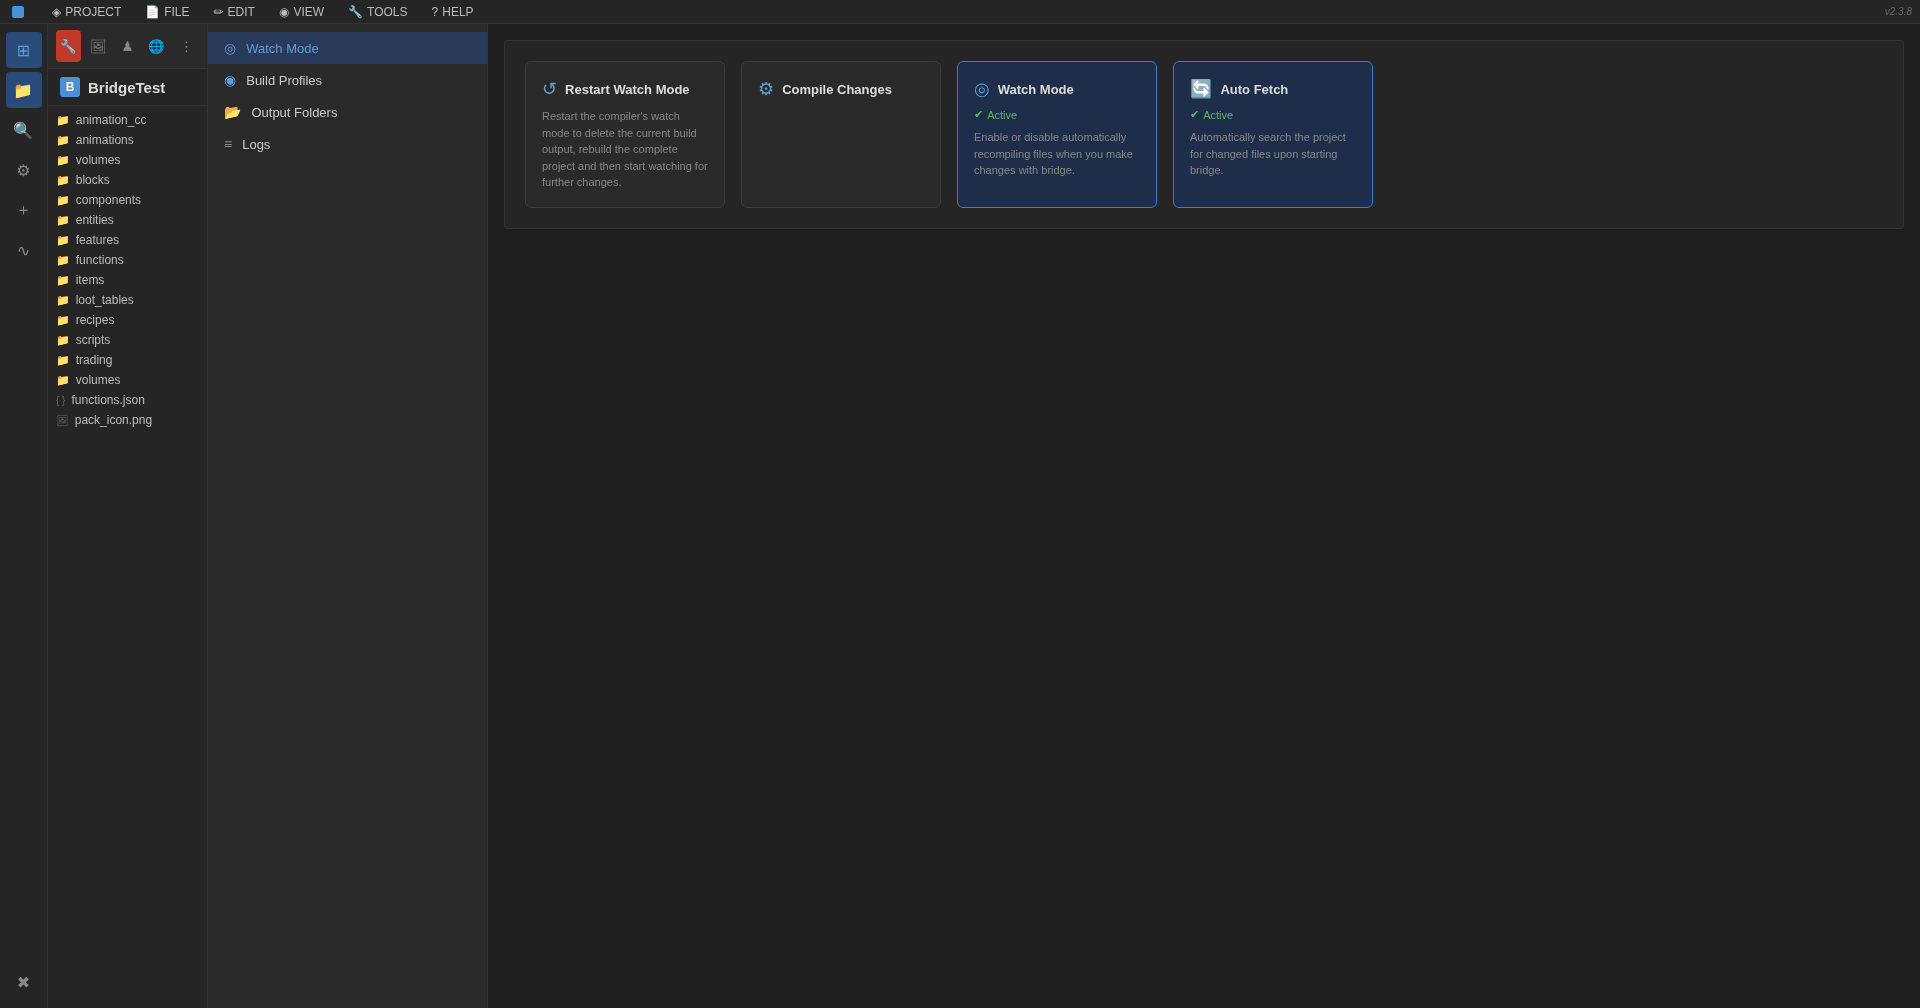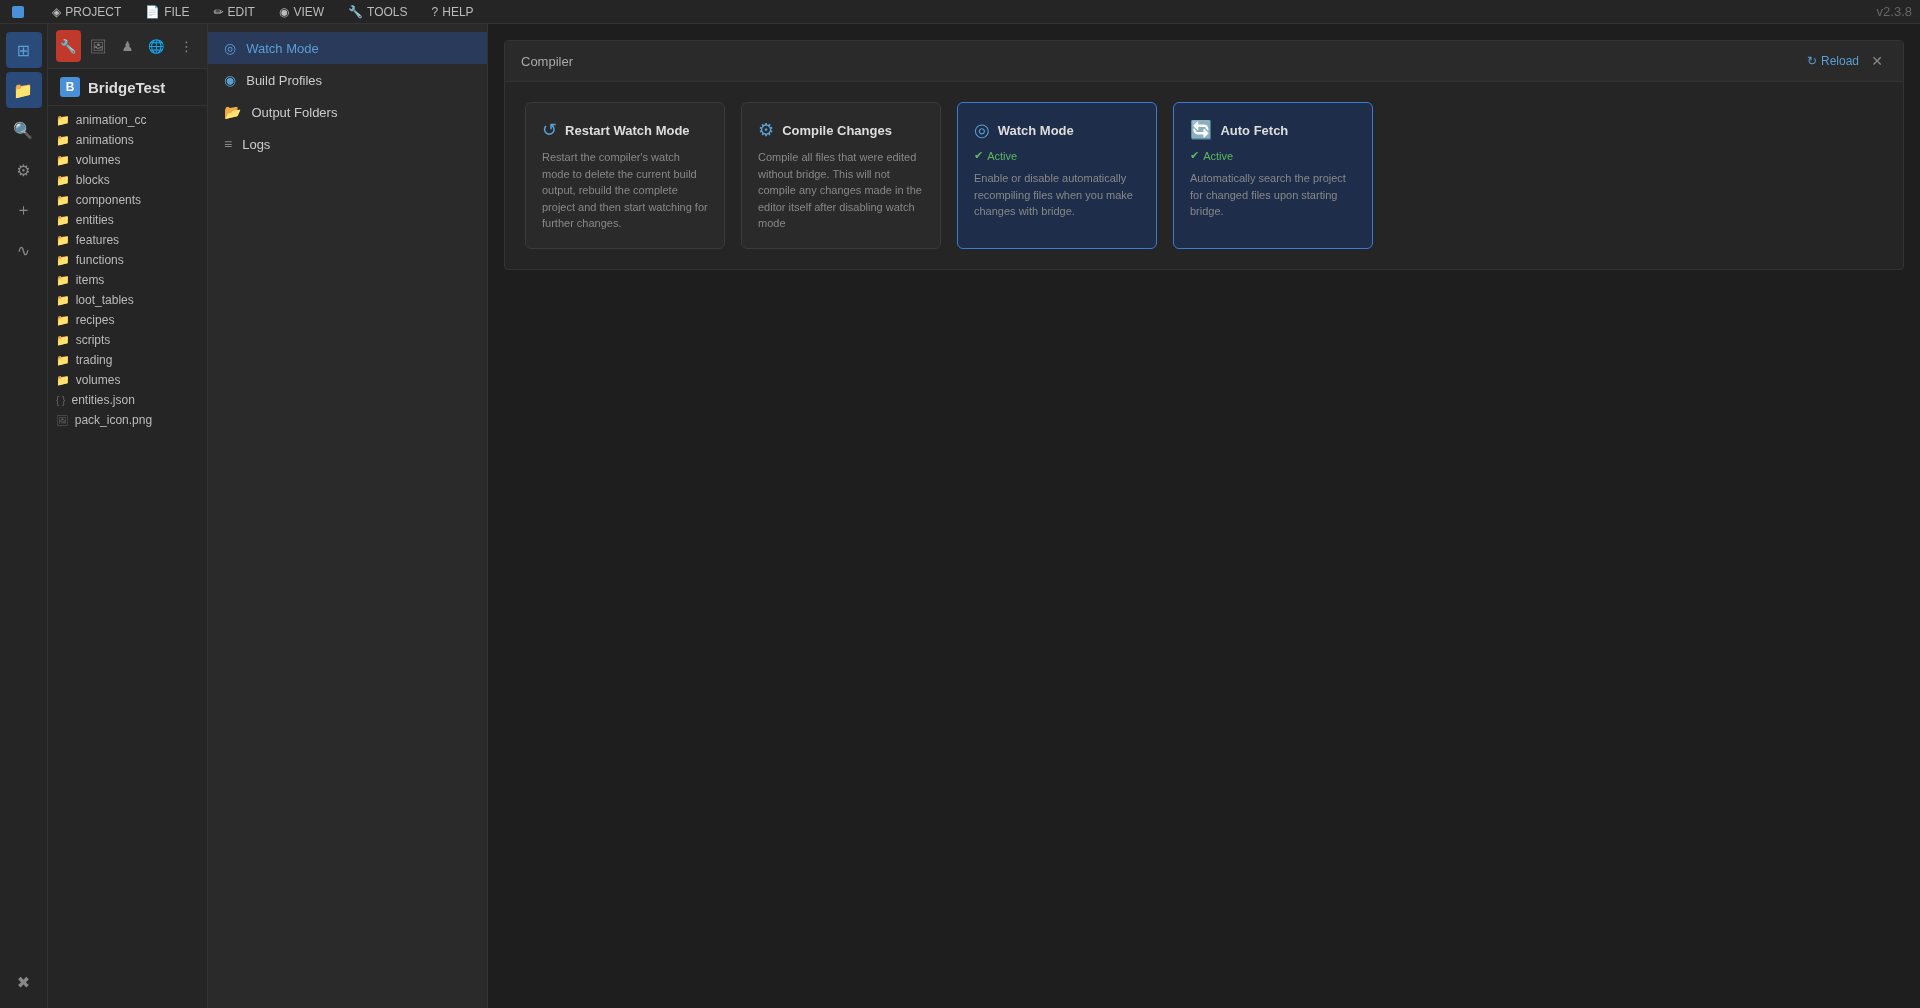--- a/index.html
+++ b/index.html
@@ -41,8 +41,9 @@
     }
     .version {
       margin-left: auto;
-      font-size: 13px;
+      font-size: 10px;
       color: #666;
+      font-style: italic;
     }
 
     

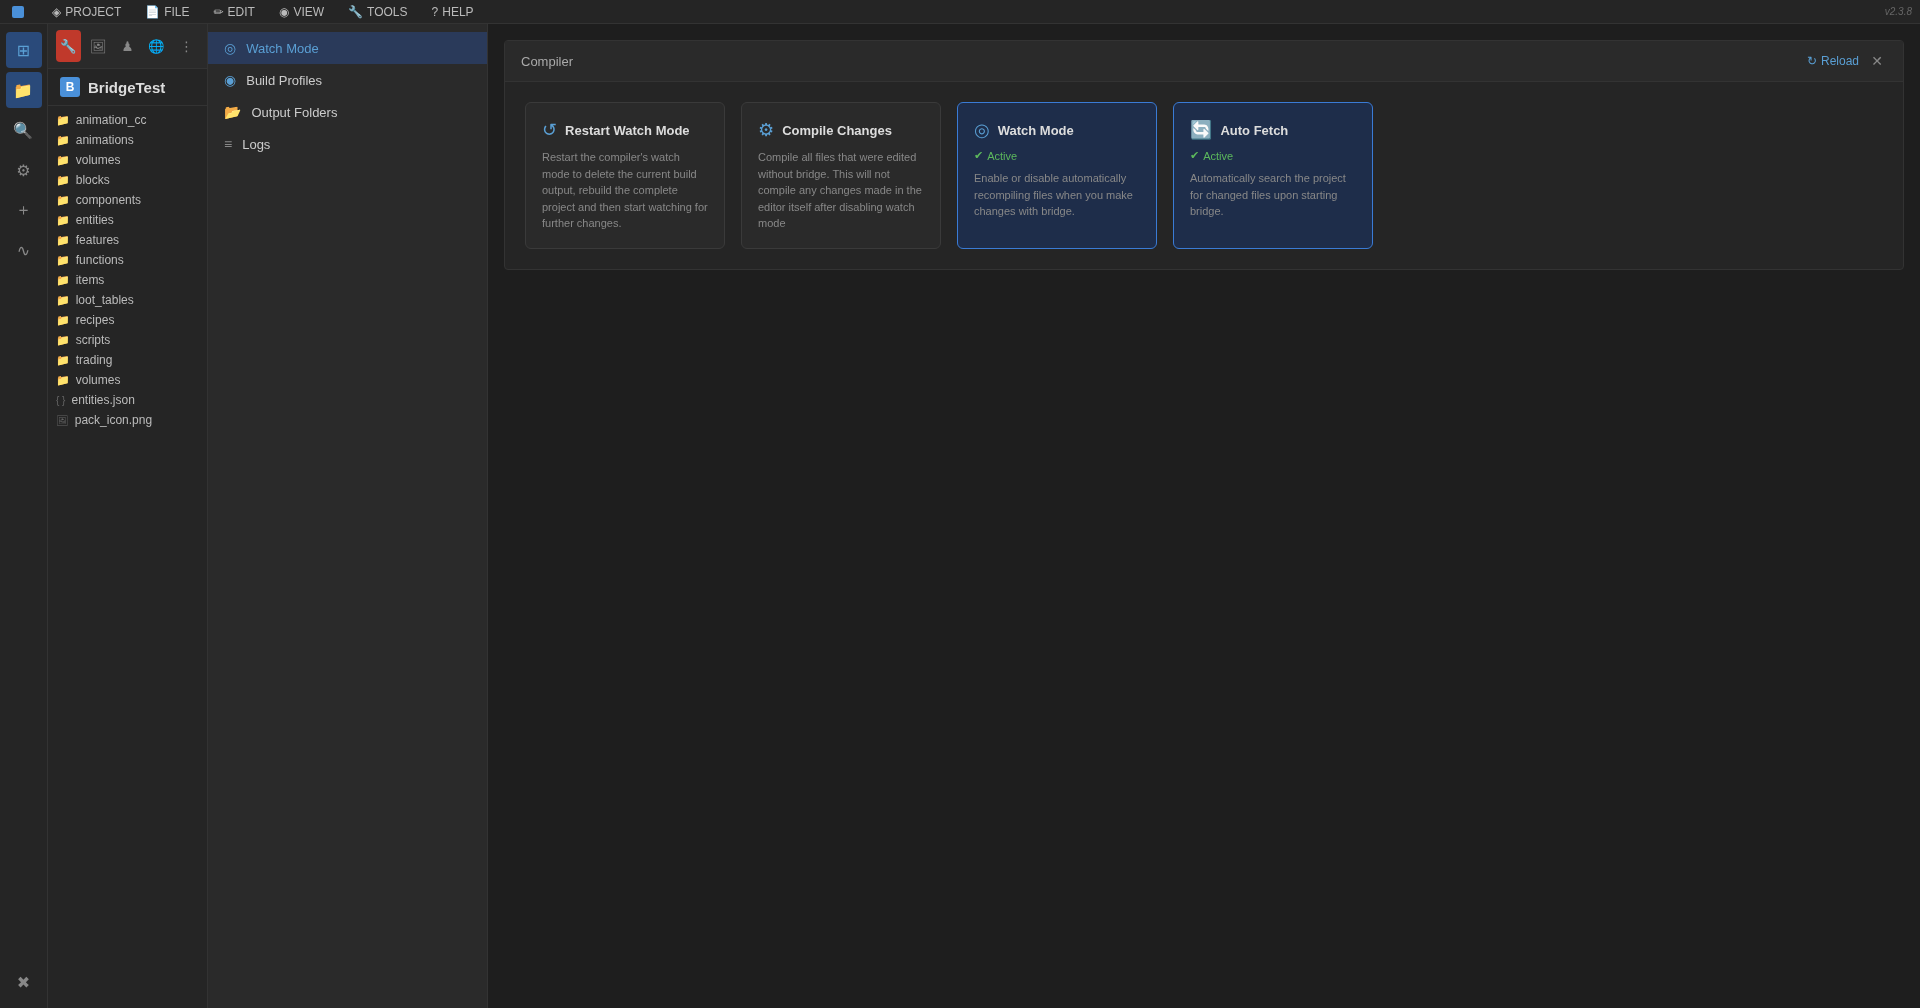--- a/index.html
+++ b/index.html
@@ -432,16 +432,6 @@
   <div class="main-content">
     <div class="compiler-panel">
 
-      <div class="compiler-panel-header">
-        <span class="compiler-panel-title">Compiler</span>
-        <div class="compiler-panel-actions">
-          <button class="reload-btn">
-            <span>↻</span>
-            <span>Reload</span>
-          </button>
-          <button class="close-btn">✕</button>
-        </div>
-      </div>
 
       <div class="cards-grid">
 

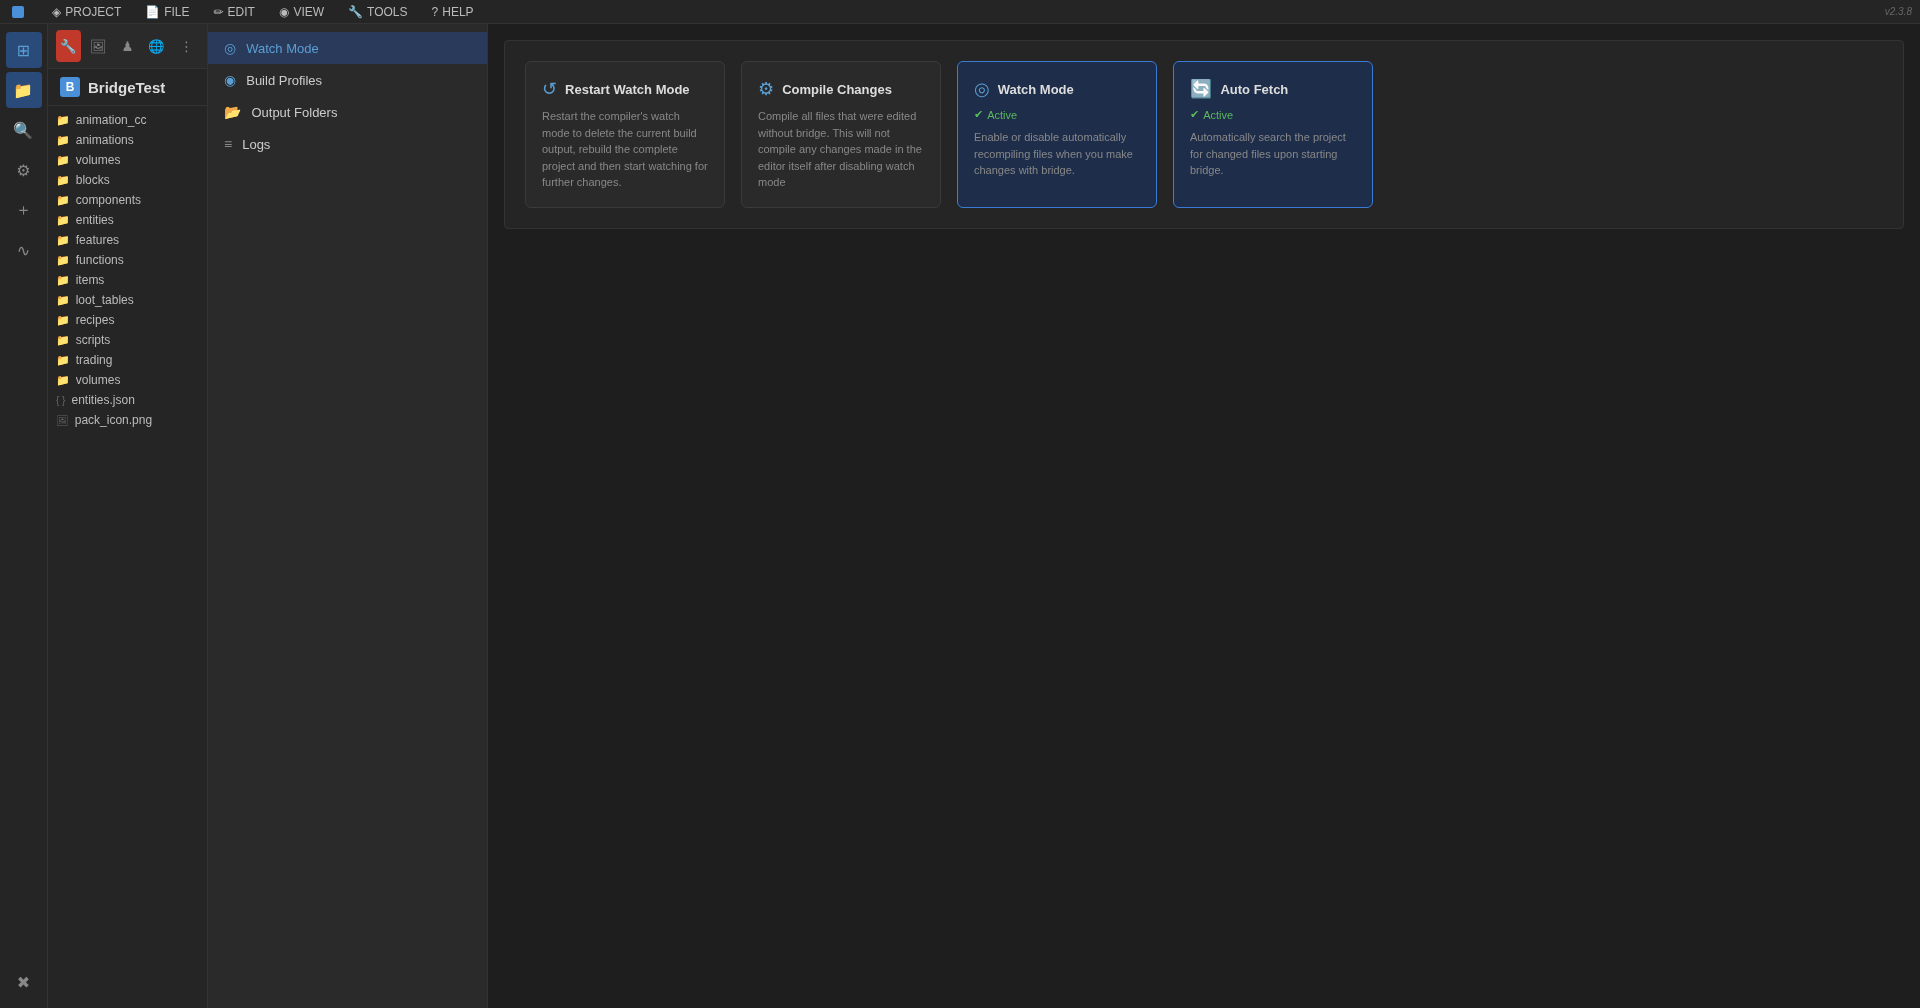--- a/index.html
+++ b/index.html
@@ -448,7 +448,6 @@
             <span class="card-icon card-icon-gear">⚙</span>
             <span class="card-title">Compile Changes</span>
           </div>
-          <p class="card-desc">Compile all files that were edited without bridge. This will not compile any changes made in the editor itself after disabling watch mode</p>
         </div>
 
         <div class="card active-card">

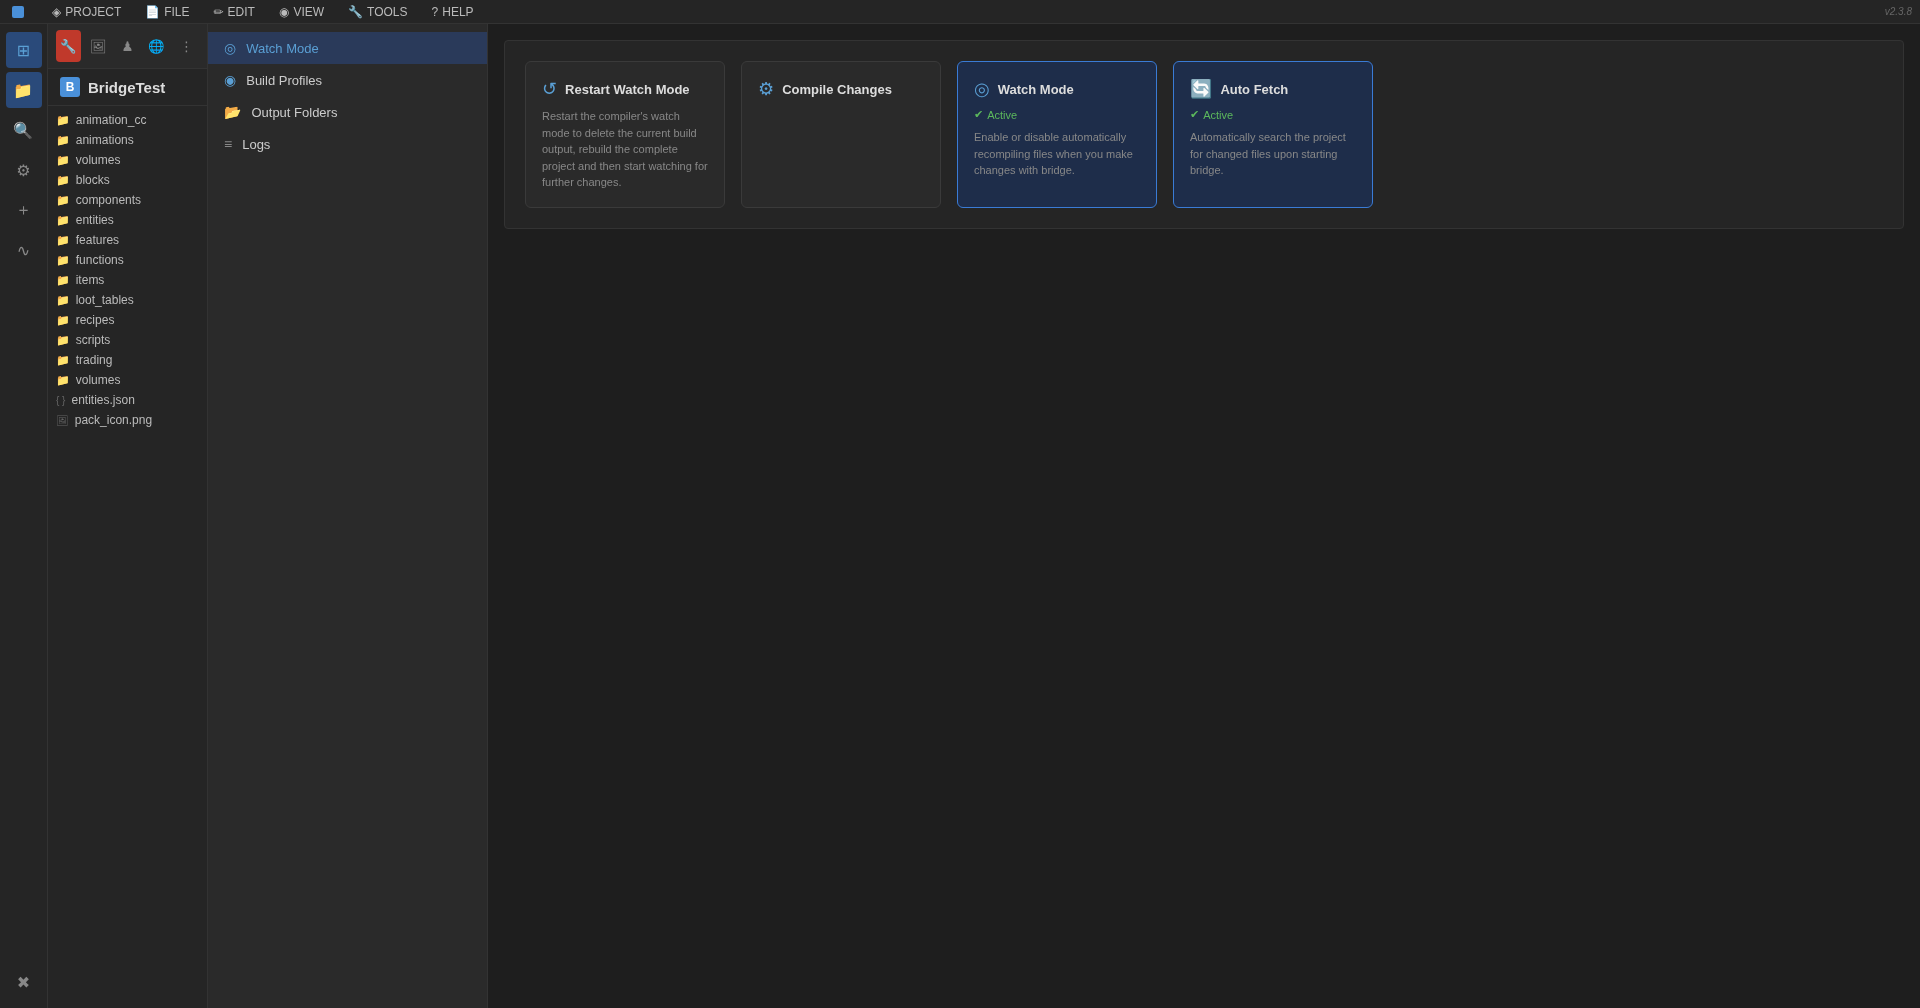--- a/index.html
+++ b/index.html
@@ -401,7 +401,7 @@
       </div>
       <div class="file-tree-item">
         <span class="file-icon">{ }</span>
-        <span>entities.json</span>
+        <span>functions.json</span>
       </div>
       <div class="file-tree-item">
         <span class="file-icon">🖼</span>

